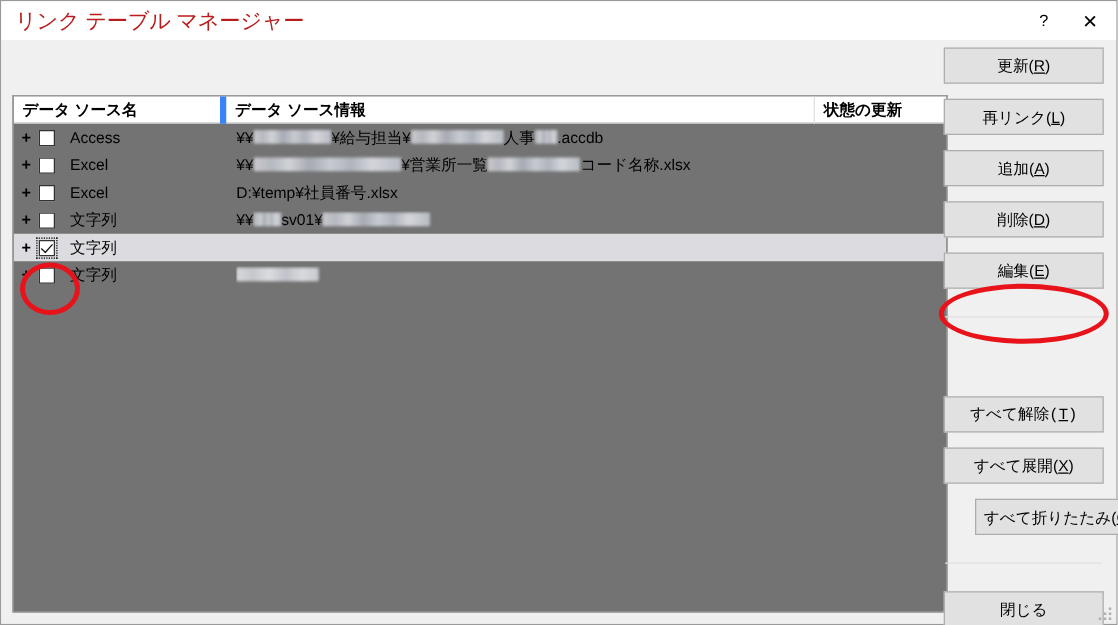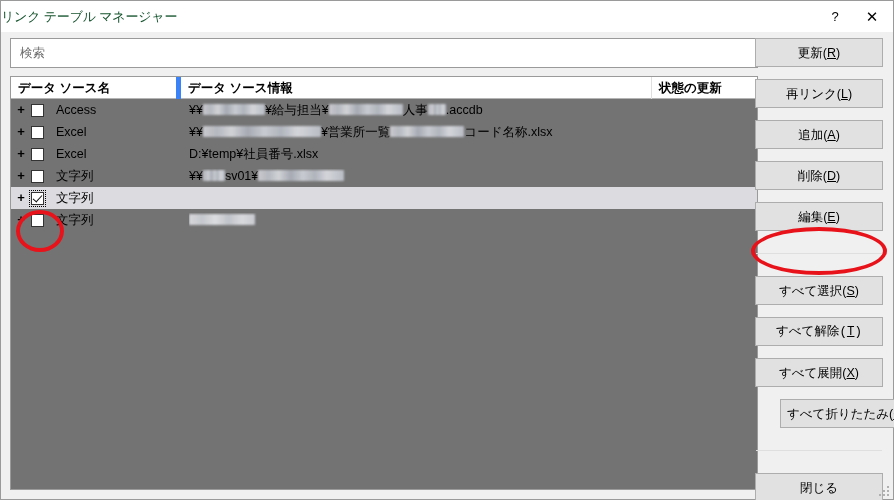--- a/index.html
+++ b/index.html
@@ -32,8 +32,9 @@
     position: relative;
   }
   .title-text {
-    font-size: 13px;
-    color: #14532d;
+    margin-left: 11px;
+    font-size: 17px;
+    color: #b91c1c;
     letter-spacing: -0.2px;
     white-space: nowrap;
   }

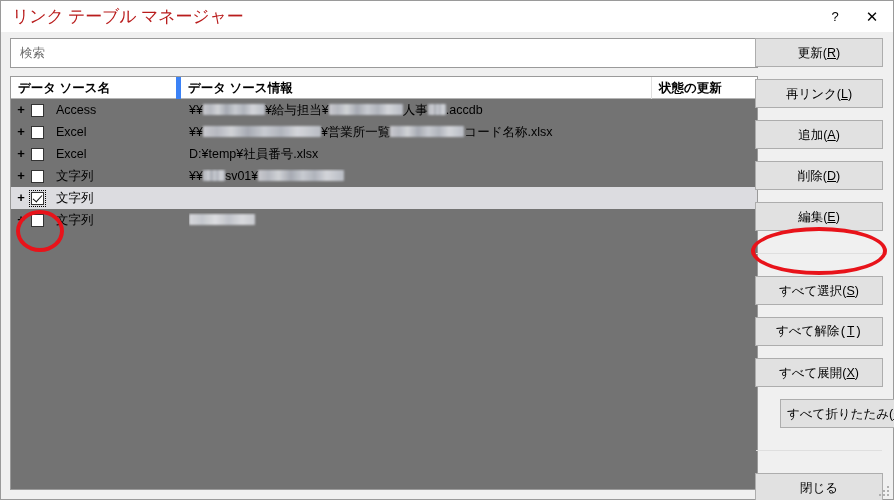--- a/index.html
+++ b/index.html
@@ -251,7 +251,6 @@
 
     <div class="leftcol">
 
-      <div class="search-box">検索</div>
 
       <div class="grid-wrap">
         <div class="grid-header">

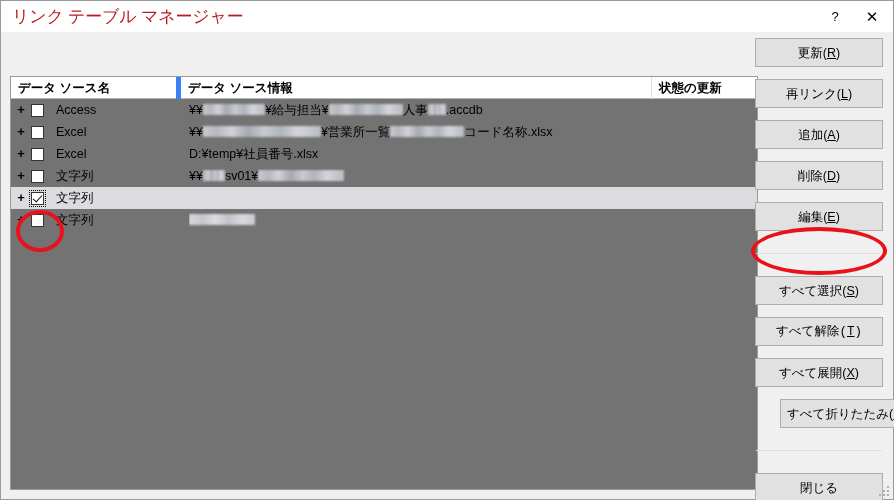--- a/index.html
+++ b/index.html
@@ -310,7 +310,6 @@
         <button class="btn" style="top: 82px;">追加(<u>A</u>)</button>
         <button class="btn" style="top: 123px;">削除(<u>D</u>)</button>
         <button class="btn" style="top: 164px;">編集(<u>E</u>)</button>
-        <button class="btn" style="top: 238px;">すべて選択(<u>S</u>)</button>
         <button class="btn" style="top: 279px; font-family: Liberation Mono, monospace;">すべて解除(<u>T</u>)</button>
         <button class="btn" style="top: 320px;">すべて展開(<u>X</u>)</button>
         <button class="btn" style="top: 361px; margin-left: 25px;">すべて折りたたみ(<u>C</u>)</button>

